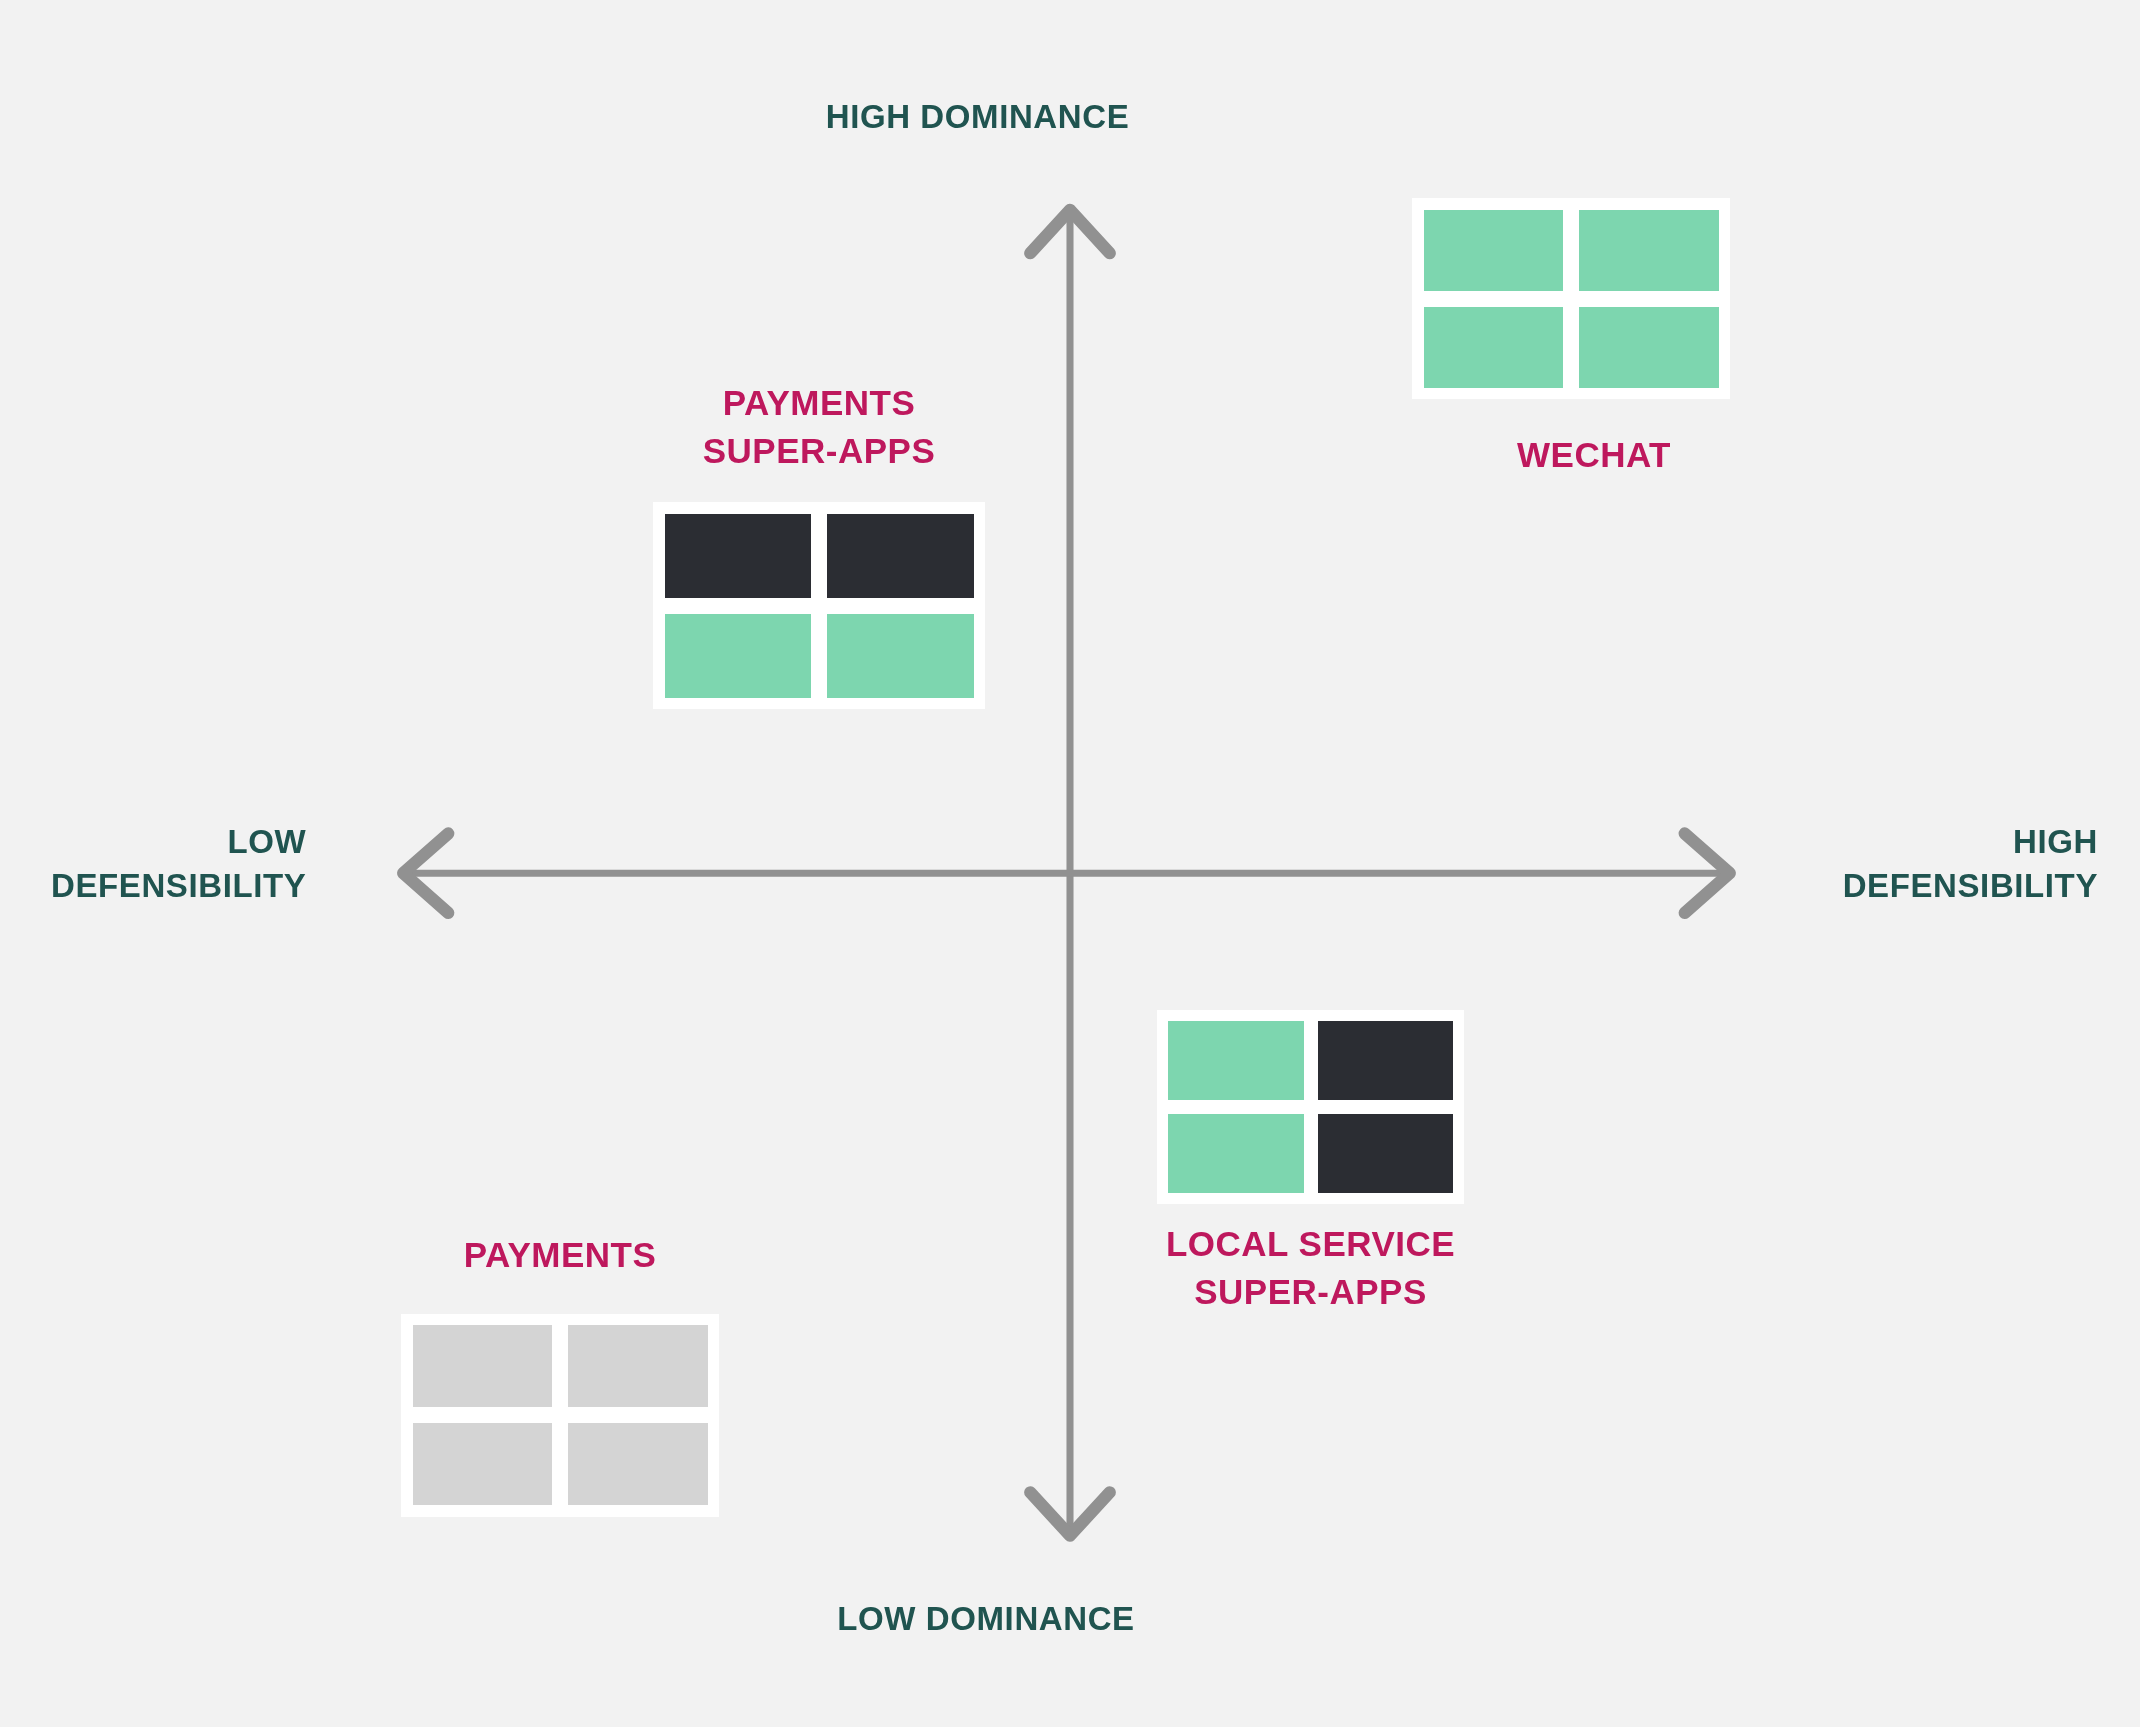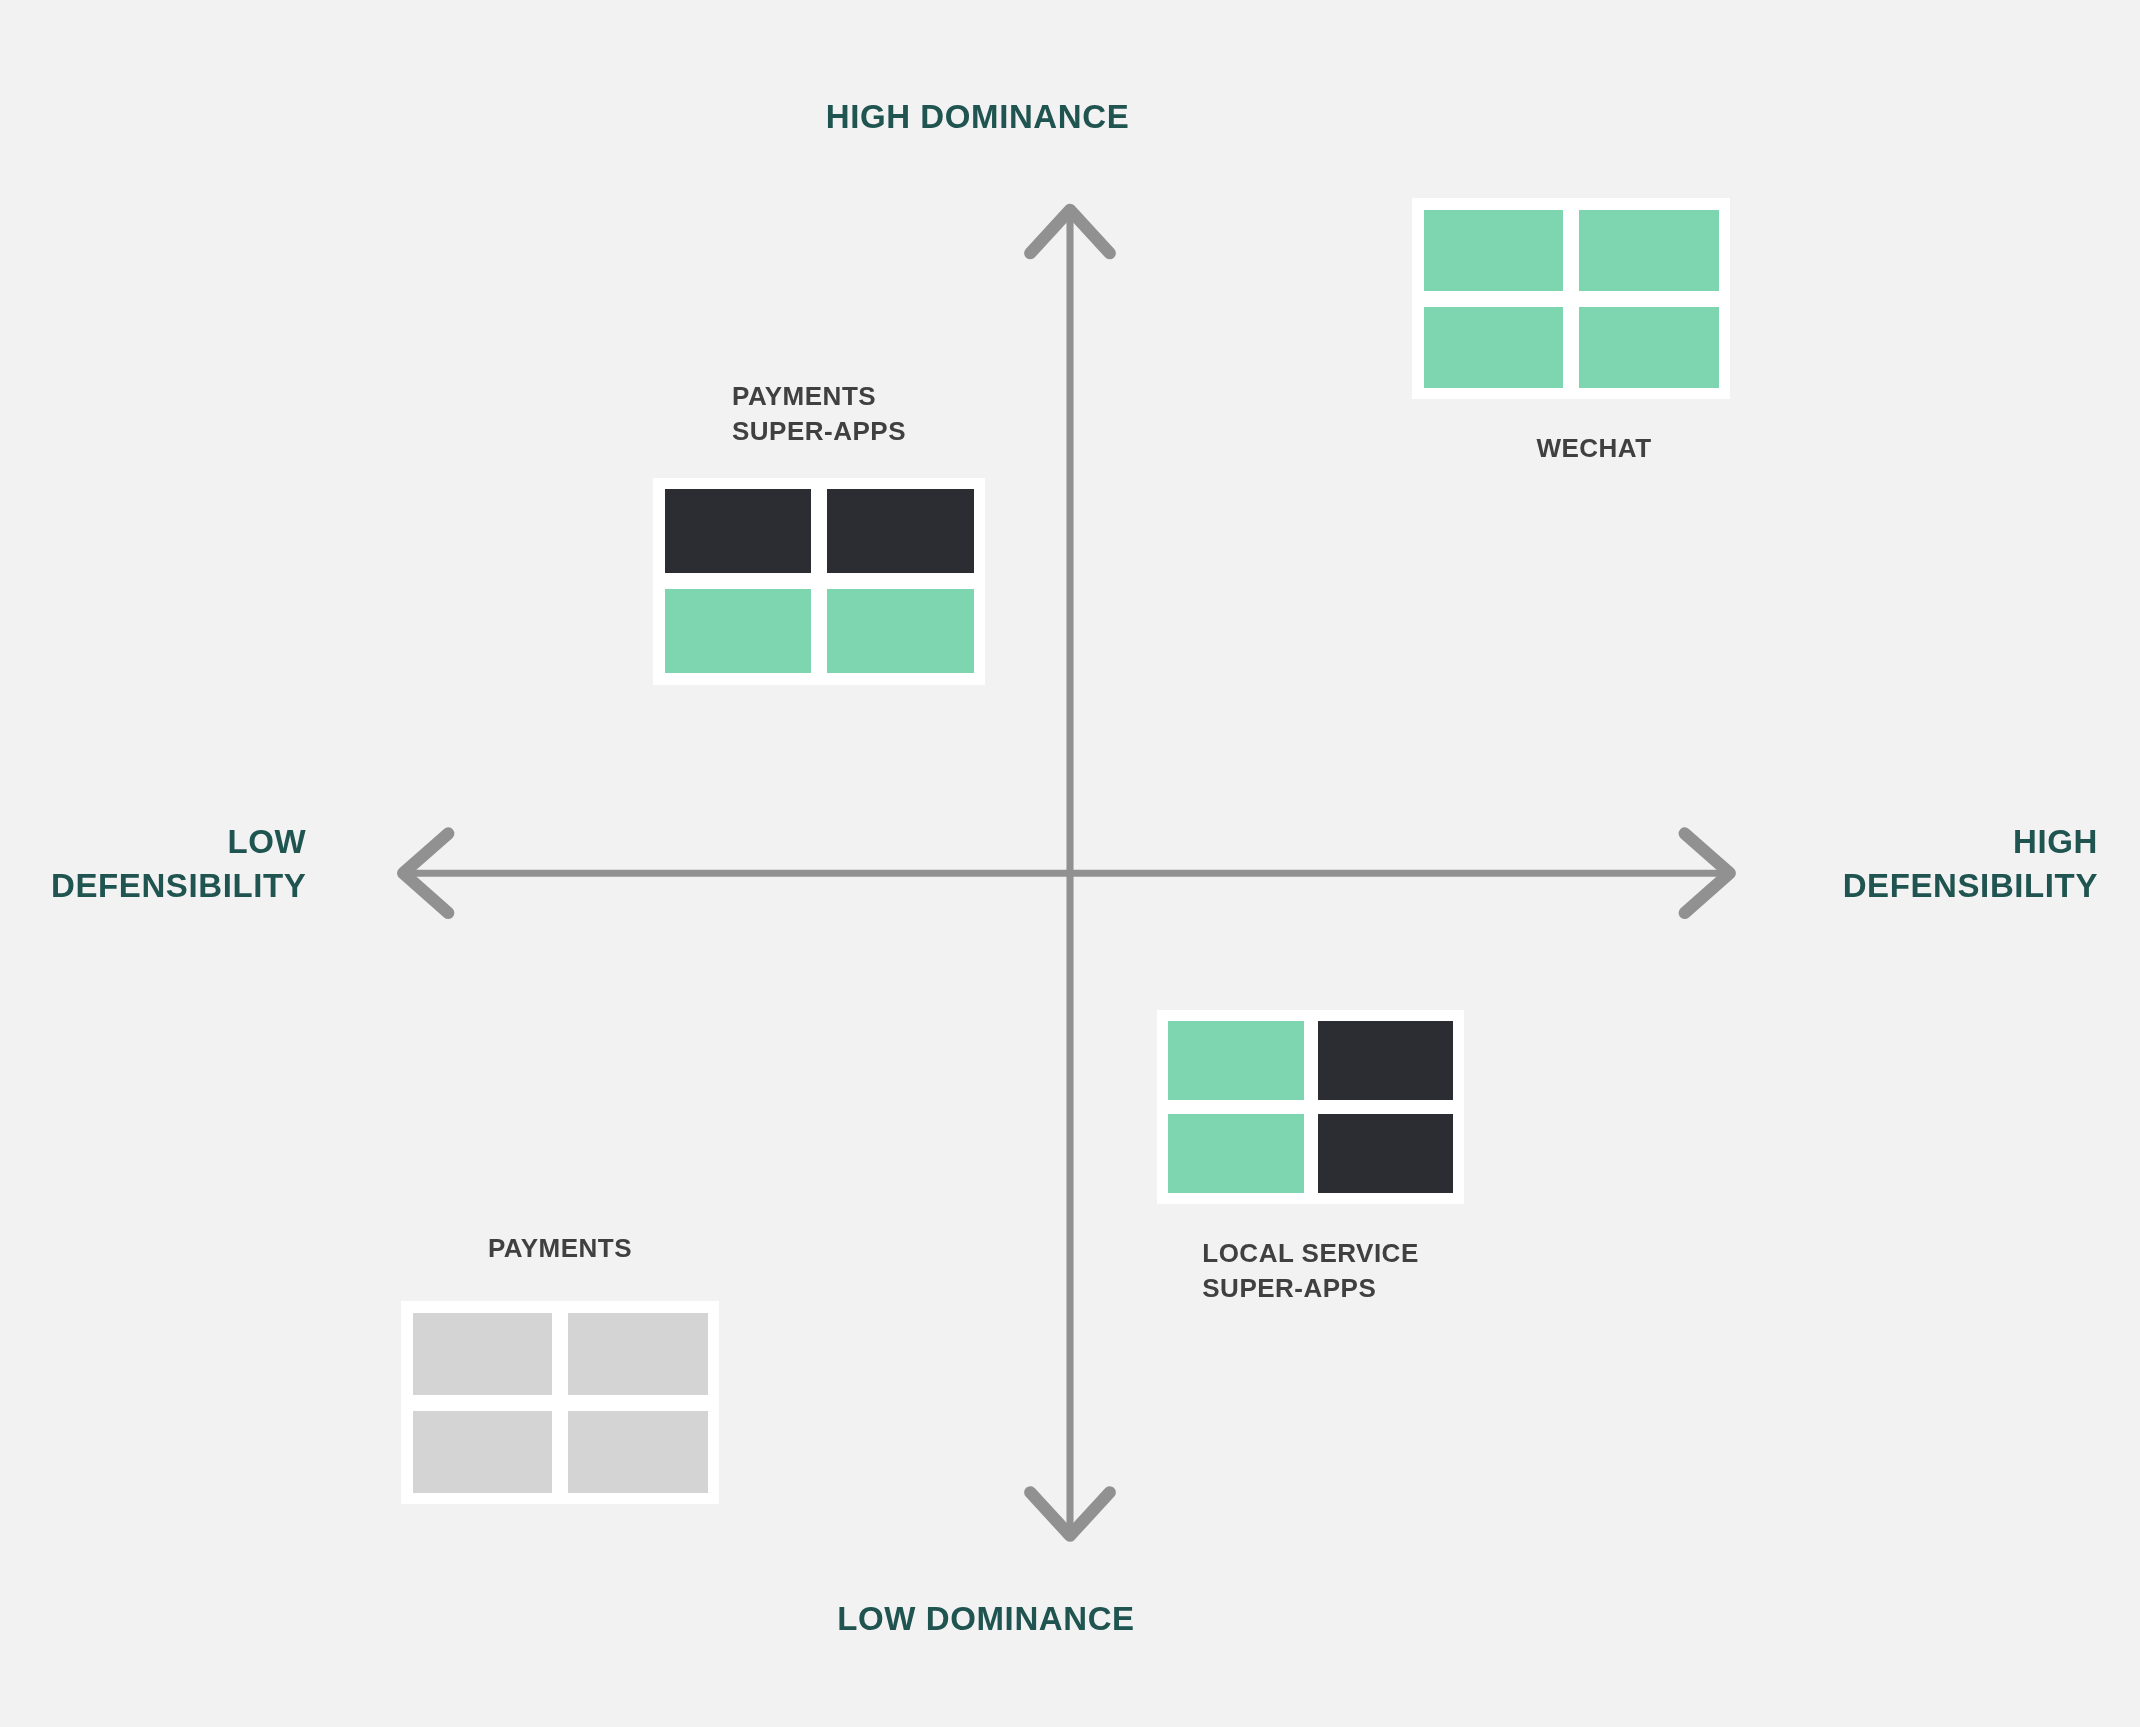--- a/index.html
+++ b/index.html
@@ -70,12 +70,12 @@
     align-items: center;
   }
   .quad-label {
-    color: #404040;
+    color: #be185d;
     font-weight: 700;
-    font-size: 26px;
+    font-size: 35px;
     letter-spacing: 0.5px;
     line-height: 1.36;
-    text-align: left;
+    text-align: center;
     white-space: pre-line;
   }
 

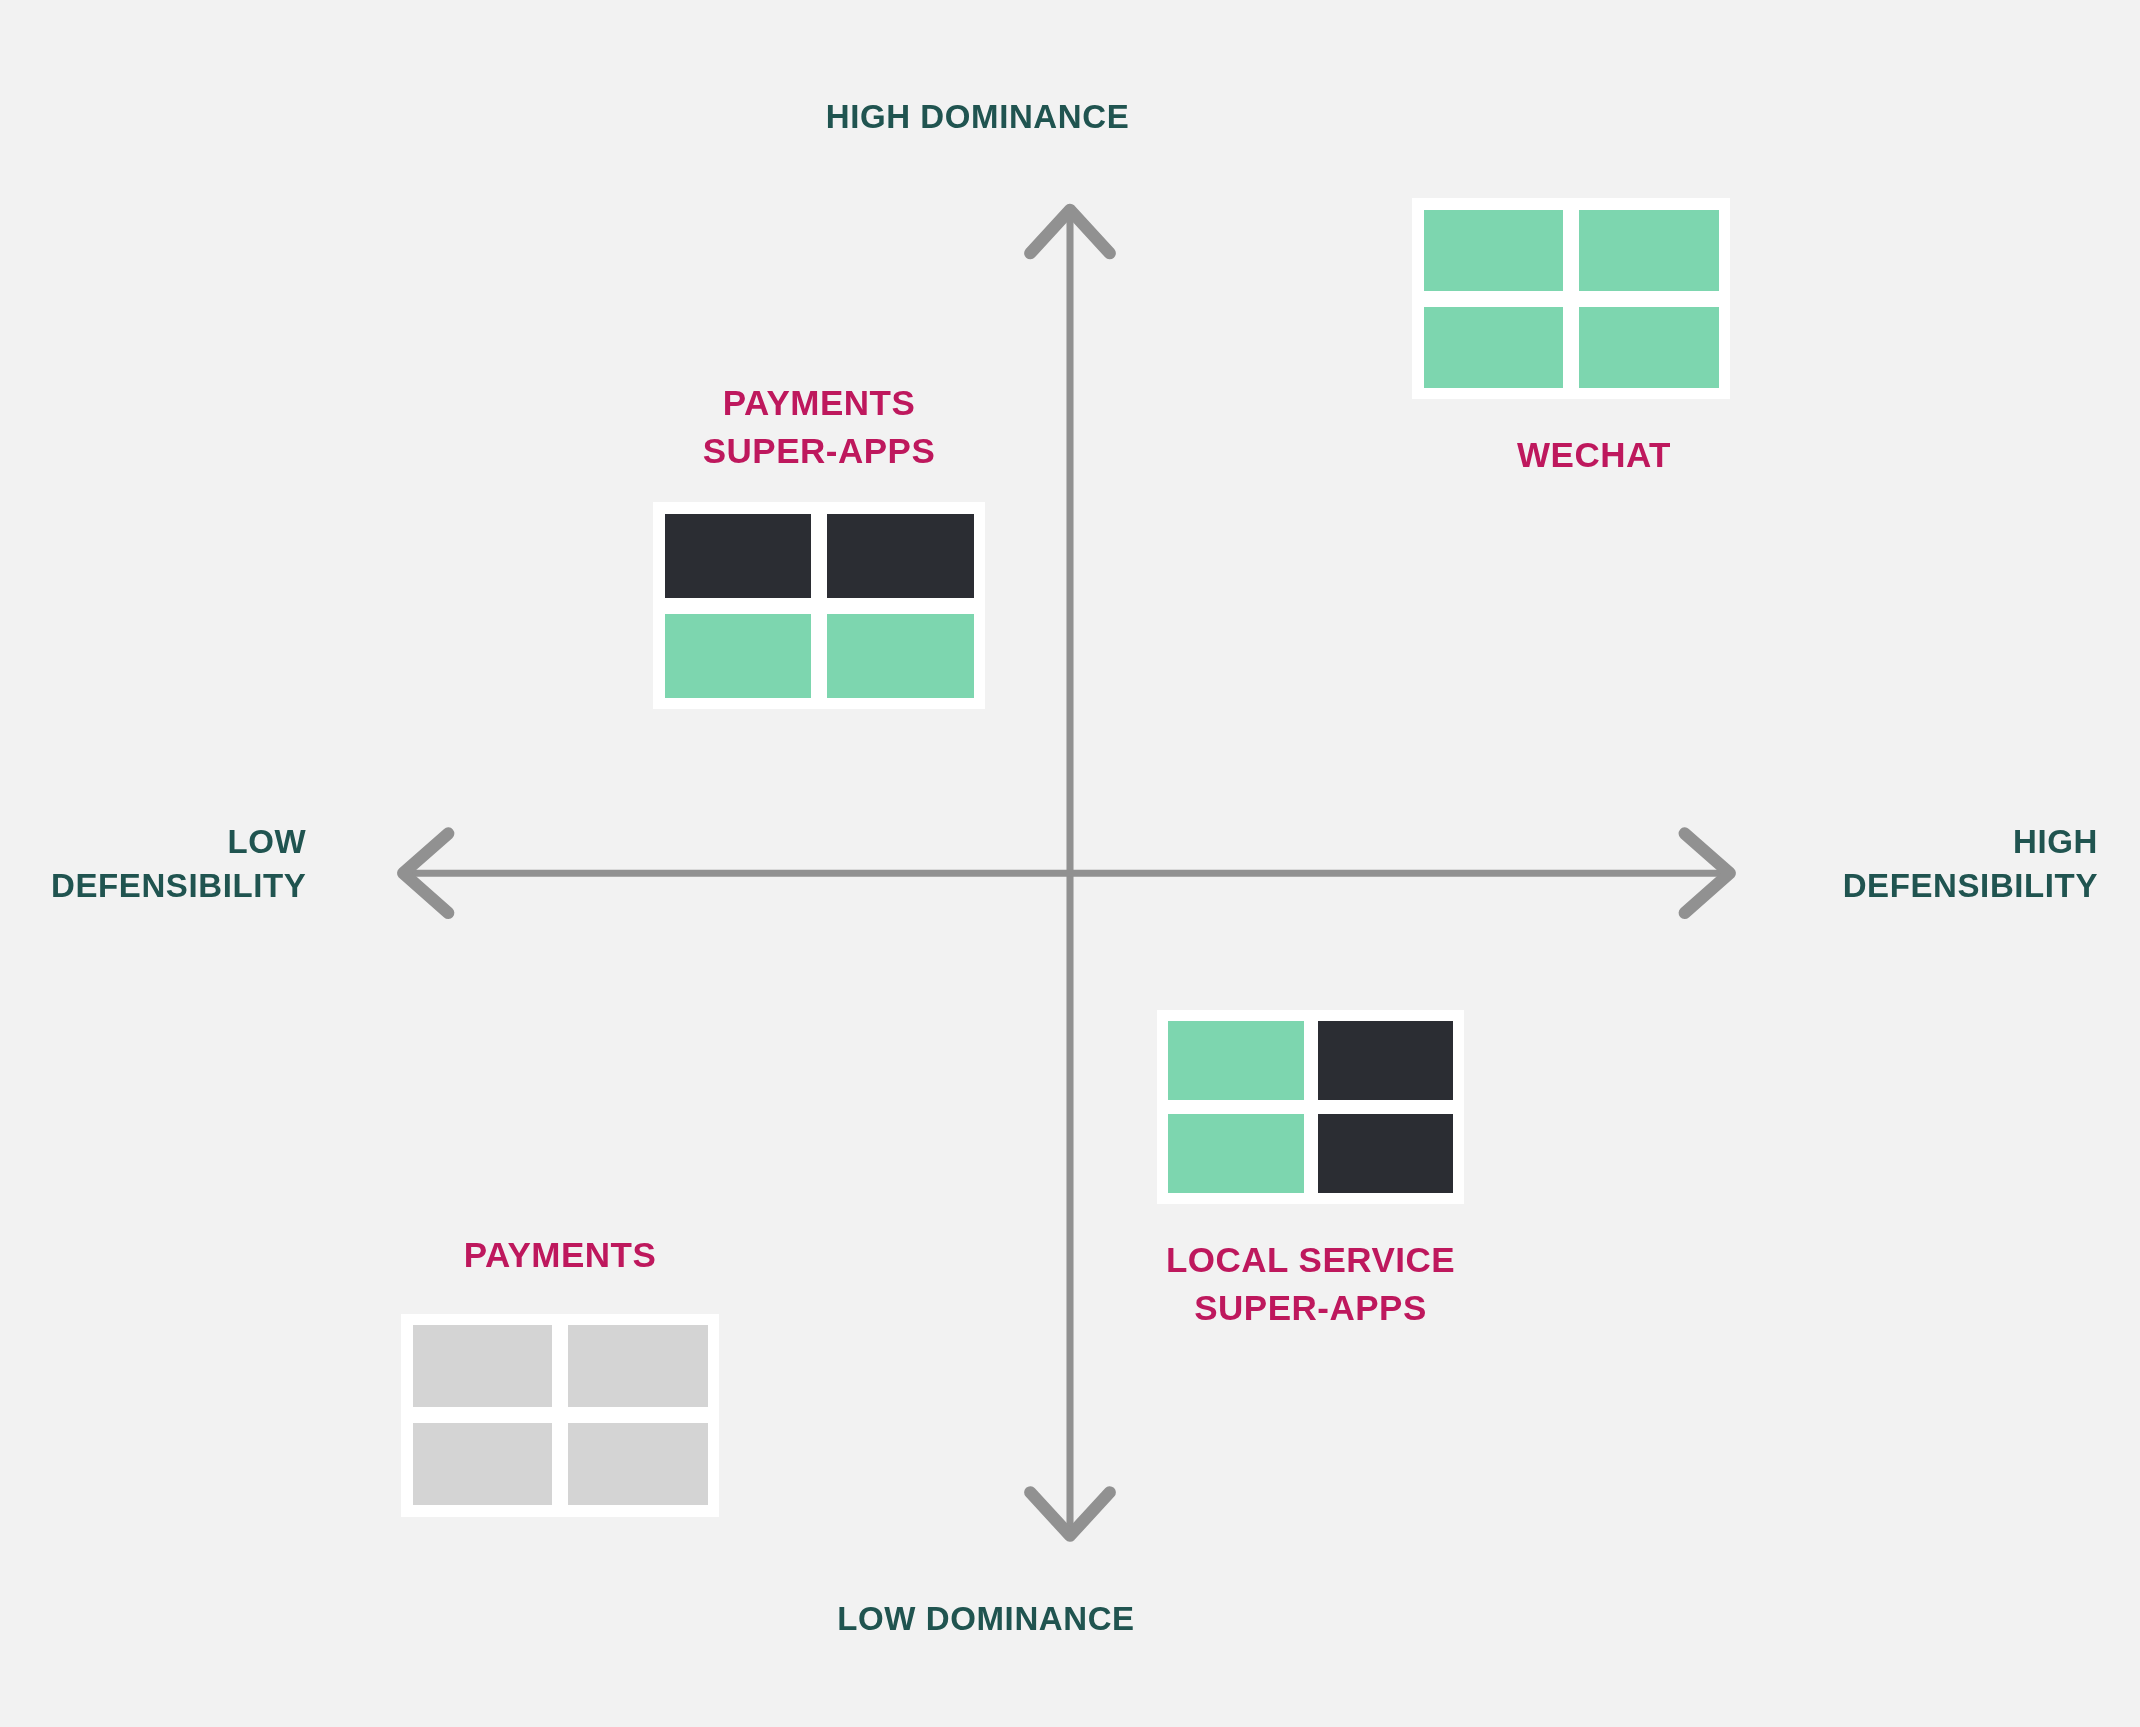--- a/index.html
+++ b/index.html
@@ -98,7 +98,7 @@
 
   #item-local         { left: 1157px; top: 1010px; width: 307px; }
   #item-local .app-icon      { width: 307px; height: 194px; gap: 14px; padding: 10.6px; box-sizing: border-box; }
-  #item-local .quad-label    { margin-top: 32px; }
+  #item-local .quad-label    { margin-top: 16px; }
 
   #item-wannabes      { left: 401px;  top: 1231px; width: 318px; }
   #item-wannabes .app-icon   { width: 318px; height: 203px; gap: 16px; padding: 11.5px; box-sizing: border-box; margin-top: 35px; }

